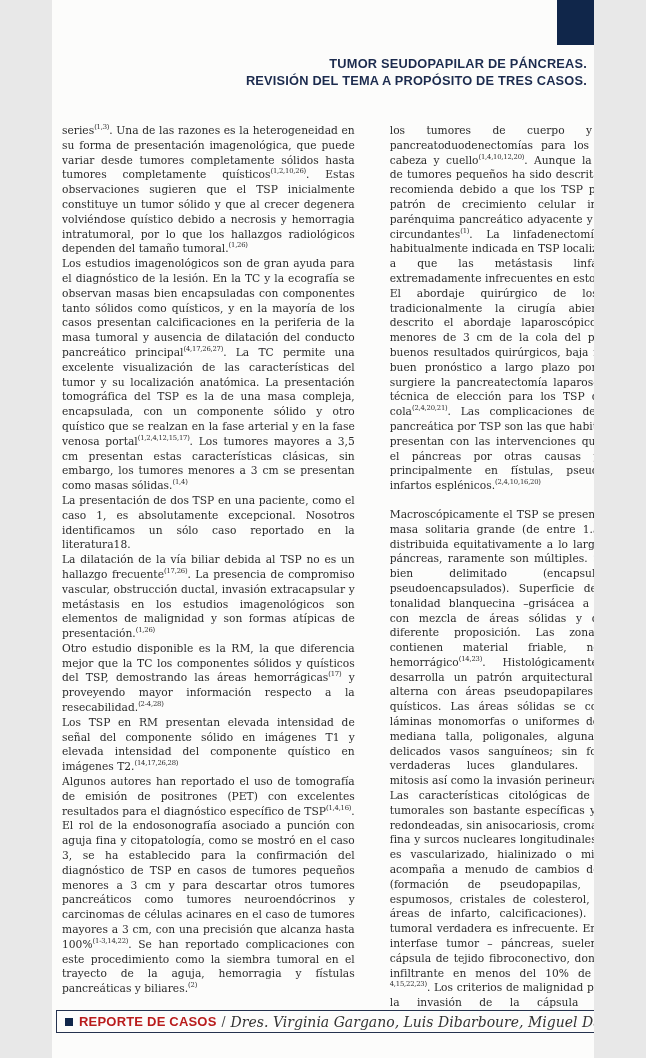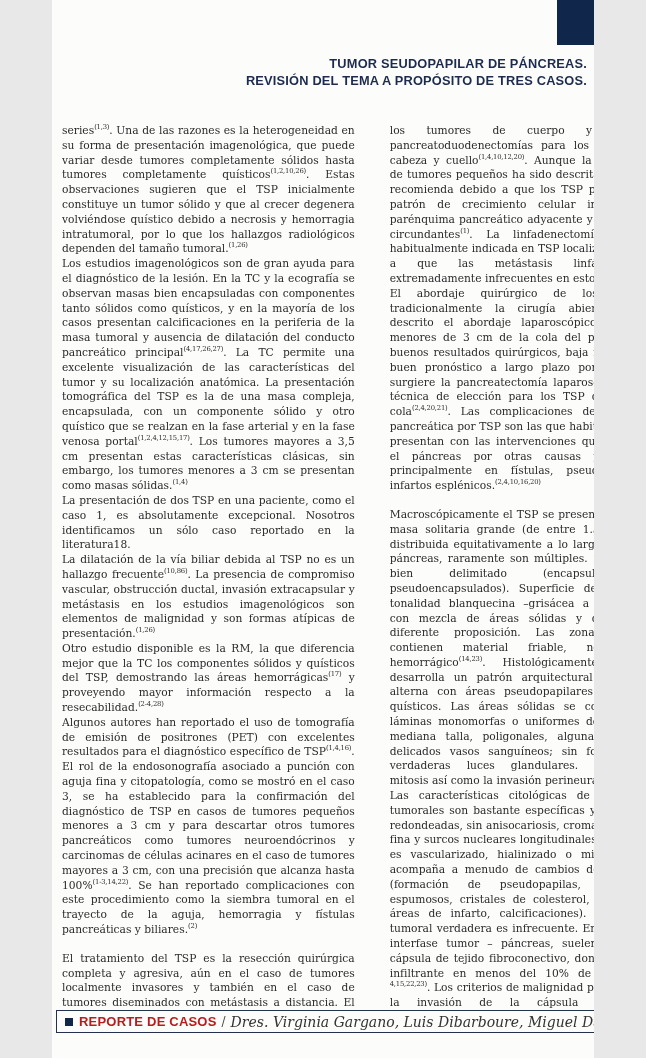--- a/index.html
+++ b/index.html
@@ -73,7 +73,7 @@
         <p class="para">series<sup>(1,3)</sup>. Una de las razones es la heterogeneidad en su forma de presentación imagenológica, que puede variar desde tumores completamente sólidos hasta tumores completamente quísticos<sup>(1,2,10,26)</sup>. Estas observaciones sugieren que el TSP inicialmente constituye un tumor sólido y que al crecer degenera volviéndose quístico debido a necrosis y hemorragia intratumoral, por lo que los hallazgos radiológicos dependen del tamaño tumoral.<sup>(1,26)</sup></p>
         <p class="para">Los estudios imagenológicos son de gran ayuda para el diagnóstico de la lesión. En la TC y la ecografía se observan masas bien encapsuladas con componentes tanto sólidos como quísticos, y en la mayoría de los casos presentan calcificaciones en la periferia de la masa tumoral y ausencia de dilatación del conducto pancreático principal<sup>(4,17,26,27)</sup>. La TC permite una excelente visualización de las características del tumor y su localización anatómica. La presentación tomográfica del TSP es la de una masa compleja, encapsulada, con un componente sólido y otro quístico que se realzan en la fase arterial y en la fase venosa portal<sup>(1,2,4,12,15,17)</sup>. Los tumores mayores a 3,5 cm presentan estas características clásicas, sin embargo, los tumores menores a 3 cm se presentan como masas sólidas.<sup>(1,4)</sup></p>
         <p class="para">La presentación de dos TSP en una paciente, como el caso 1, es absolutamente excepcional. Nosotros identificamos un sólo caso reportado en la literatura18.</p>
-        <p class="para">La dilatación de la vía biliar debida al TSP no es un hallazgo frecuente<sup>(10,86)</sup>. La presencia de compromiso vascular, obstrucción ductal, invasión extracapsular y metástasis en los estudios imagenológicos son elementos de malignidad y son formas atípicas de presentación.<sup>(1,26)</sup></p>
+        <p class="para">La dilatación de la vía biliar debida al TSP no es un hallazgo frecuente<sup>(17,26)</sup>. La presencia de compromiso vascular, obstrucción ductal, invasión extracapsular y metástasis en los estudios imagenológicos son elementos de malignidad y son formas atípicas de presentación.<sup>(1,26)</sup></p>
         <p class="para">Otro estudio disponible es la RM, la que diferencia mejor que la TC los componentes sólidos y quísticos del TSP, demostrando las áreas hemorrágicas<sup>(17)</sup> y proveyendo mayor información respecto a la resecabilidad.<sup>(2-4,28)</sup></p>
         <p class="para">Algunos autores han reportado el uso de tomografía de emisión de positrones (PET) con excelentes resultados para el diagnóstico específico de TSP<sup>(1,4,16)</sup>. El rol de la endosonografía asociado a punción con aguja fina y citopatología, como se mostró en el caso 3, se ha establecido para la confirmación del diagnóstico de TSP en casos de tumores pequeños menores a 3 cm y para descartar otros tumores pancreáticos como tumores neuroendócrinos y carcinomas de células acinares en el caso de tumores mayores a 3 cm, con una precisión que alcanza hasta 100%<sup>(1-3,14,22)</sup>. Se han reportado complicaciones con este procedimiento como la siembra tumoral en el trayecto de la aguja, hemorragia y fístulas pancreáticas y biliares.<sup>(2)</sup></p>
         <p class="para gap">El tratamiento del TSP es la resección quirúrgica completa y agresiva, aún en el caso de tumores localmente invasores y también en el caso de tumores diseminados con metástasis a distancia. El uso de quimioterapia y radioterapia ha sido anecdóticamente reportado, pero no tienen un rol en el tratamiento de estos tumores. El tipo de resección depende de la localización del tumor. Habitualmente se realizan pancreatectomías distales para</p>

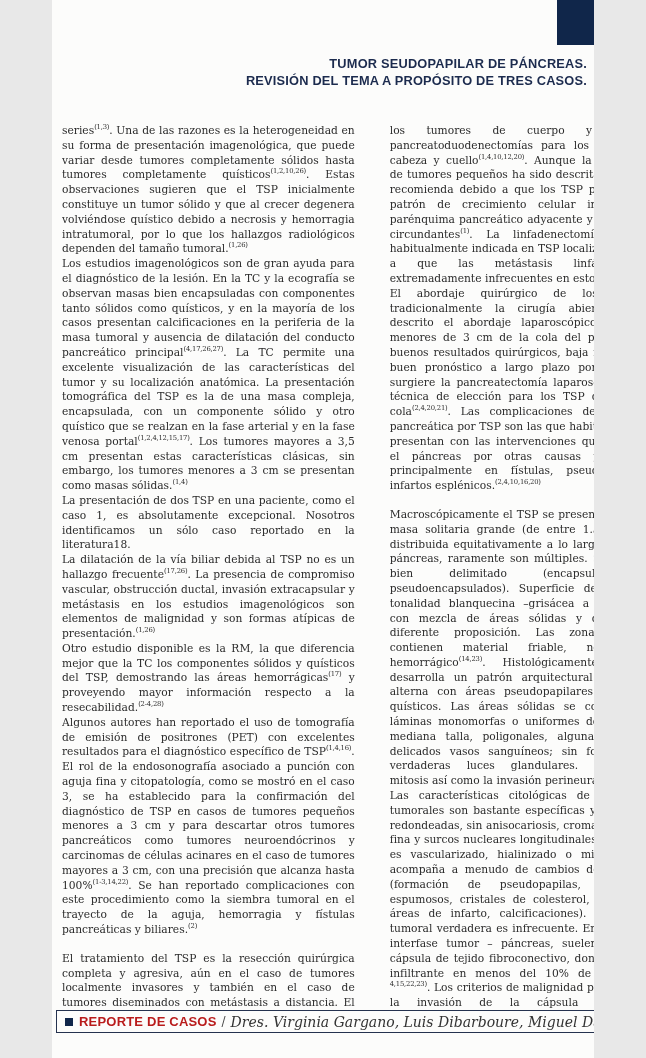--- a/index.html
+++ b/index.html
@@ -75,6 +75,7 @@
         <p class="para">La presentación de dos TSP en una paciente, como el caso 1, es absolutamente excepcional. Nosotros identificamos un sólo caso reportado en la literatura18.</p>
         <p class="para">La dilatación de la vía biliar debida al TSP no es un hallazgo frecuente<sup>(17,26)</sup>. La presencia de compromiso vascular, obstrucción ductal, invasión extracapsular y metástasis en los estudios imagenológicos son elementos de malignidad y son formas atípicas de presentación.<sup>(1,26)</sup></p>
         <p class="para">Otro estudio disponible es la RM, la que diferencia mejor que la TC los componentes sólidos y quísticos del TSP, demostrando las áreas hemorrágicas<sup>(17)</sup> y proveyendo mayor información respecto a la resecabilidad.<sup>(2-4,28)</sup></p>
+        <p class="para">Los TSP en RM presentan elevada intensidad de señal del componente sólido en imágenes T1 y elevada intensidad del componente quístico en imágenes T2.<sup>(14,17,26,28)</sup></p>
         <p class="para">Algunos autores han reportado el uso de tomografía de emisión de positrones (PET) con excelentes resultados para el diagnóstico específico de TSP<sup>(1,4,16)</sup>. El rol de la endosonografía asociado a punción con aguja fina y citopatología, como se mostró en el caso 3, se ha establecido para la confirmación del diagnóstico de TSP en casos de tumores pequeños menores a 3 cm y para descartar otros tumores pancreáticos como tumores neuroendócrinos y carcinomas de células acinares en el caso de tumores mayores a 3 cm, con una precisión que alcanza hasta 100%<sup>(1-3,14,22)</sup>. Se han reportado complicaciones con este procedimiento como la siembra tumoral en el trayecto de la aguja, hemorragia y fístulas pancreáticas y biliares.<sup>(2)</sup></p>
         <p class="para gap">El tratamiento del TSP es la resección quirúrgica completa y agresiva, aún en el caso de tumores localmente invasores y también en el caso de tumores diseminados con metástasis a distancia. El uso de quimioterapia y radioterapia ha sido anecdóticamente reportado, pero no tienen un rol en el tratamiento de estos tumores. El tipo de resección depende de la localización del tumor. Habitualmente se realizan pancreatectomías distales para</p>
       </div>

